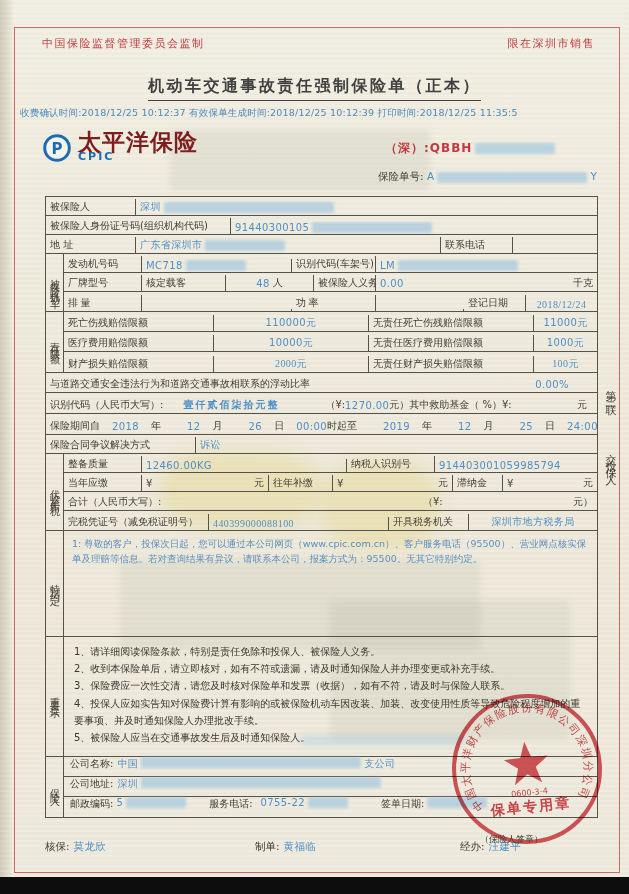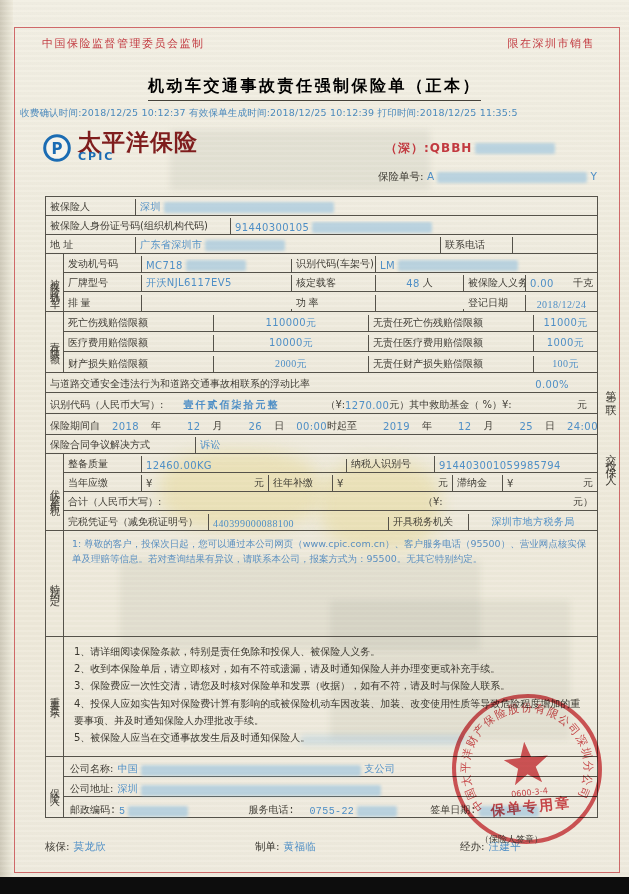--- a/index.html
+++ b/index.html
@@ -17,7 +17,7 @@
   .hdr-left{position:absolute;left:42px;top:36px;font-size:11px;color:#c23a40;letter-spacing:1.5px;}
   .hdr-right{position:absolute;right:34px;top:36px;font-size:11px;color:#c23a40;letter-spacing:1.5px;}
   .title{position:absolute;left:0;right:0;top:76px;text-align:center;}
-  .title span{display:inline-block;font-size:16px;font-weight:bold;color:#000000;letter-spacing:2.5px;
+  .title span{display:inline-block;font-size:16px;font-weight:bold;color:#404040;letter-spacing:2.5px;
               border-bottom:1.5px solid #44413a;padding-bottom:3px;}
   .stamps-line{position:absolute;left:20px;top:107px;width:606px;font-size:9.5px;color:#4c8abc;white-space:nowrap;letter-spacing:.2px;}
 

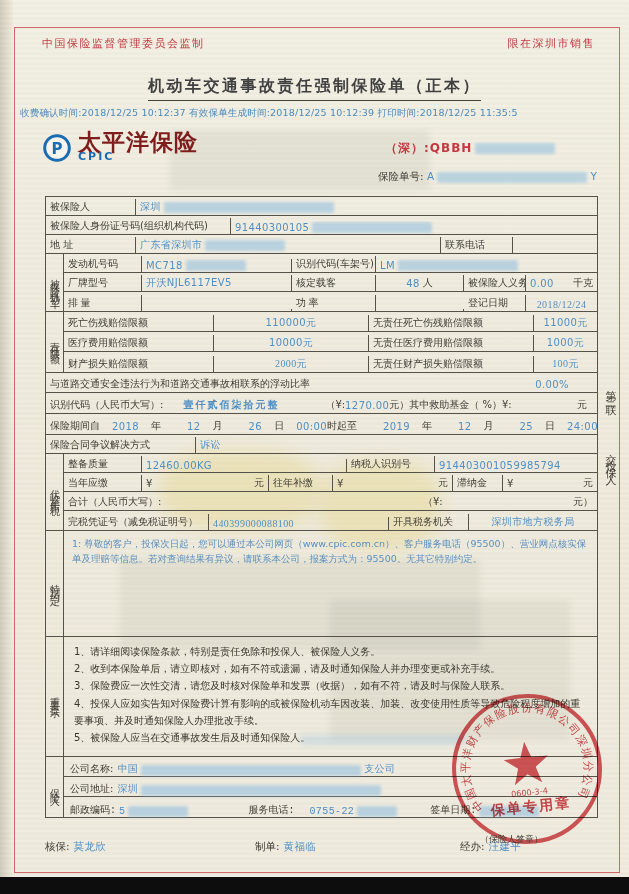--- a/index.html
+++ b/index.html
@@ -149,9 +149,6 @@
       </div>
       <div class="trow h19">
         <div class="c" style="width:78px">厂牌型号</div>
-        <div class="c" style="width:150px">
-            <span class="b">开沃NJL6117EV5</span>
-          </div>
         <div class="c" style="width:84px">核定载客</div>
         <div class="c ctr" style="width:88px"><span class="b">48</span>&nbsp;<span class="lab">人</span></div>
         <div class="c" style="width:62px">被保险人义务</div>

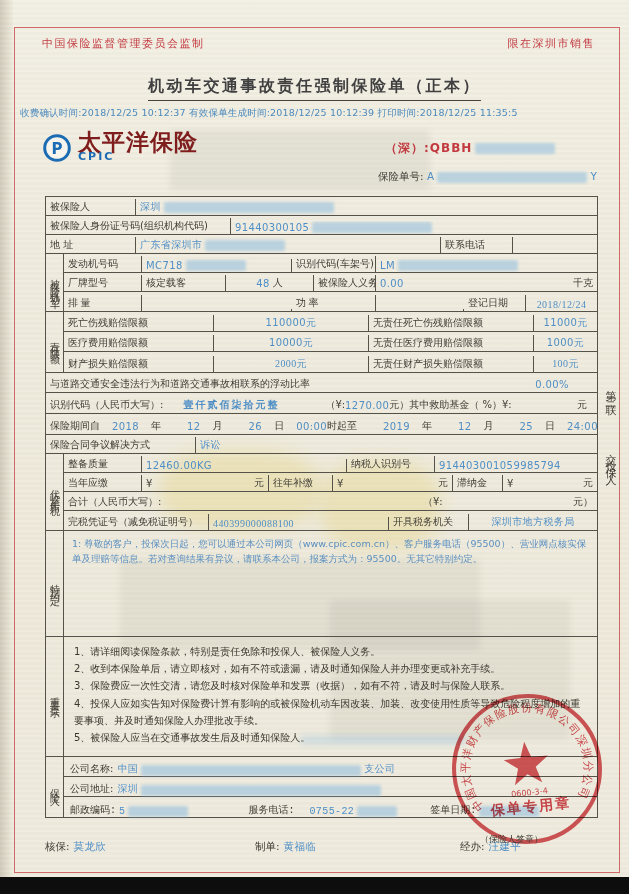--- a/index.html
+++ b/index.html
@@ -54,7 +54,7 @@
   .special-text{padding:5px 8px;font-size:9.5px;line-height:1.6;color:#5a8fc0;white-space:normal;}
   .imp-body{padding:6px 10px 0 10px;}
   .imp-item{font-size:10px;line-height:1.72;color:#3a372f;white-space:normal;}
-  .irow{display:flex;align-items:flex-end;padding:0 6px;font-size:10px;color:#3f3c35;border-bottom:1px solid var(--ln);box-sizing:border-box;height:20px;white-space:nowrap;}
+  .irow{display:flex;align-items:flex-start;padding:0 6px;font-size:10px;color:#3f3c35;border-bottom:1px solid var(--ln);box-sizing:border-box;height:20px;white-space:nowrap;}
   .irow:last-child{border-bottom:none;font-family:Liberation Mono, monospace;}
 
   .footerline{position:absolute;left:45px;top:840px;width:553px;font-size:10.5px;color:#3f3c35;}

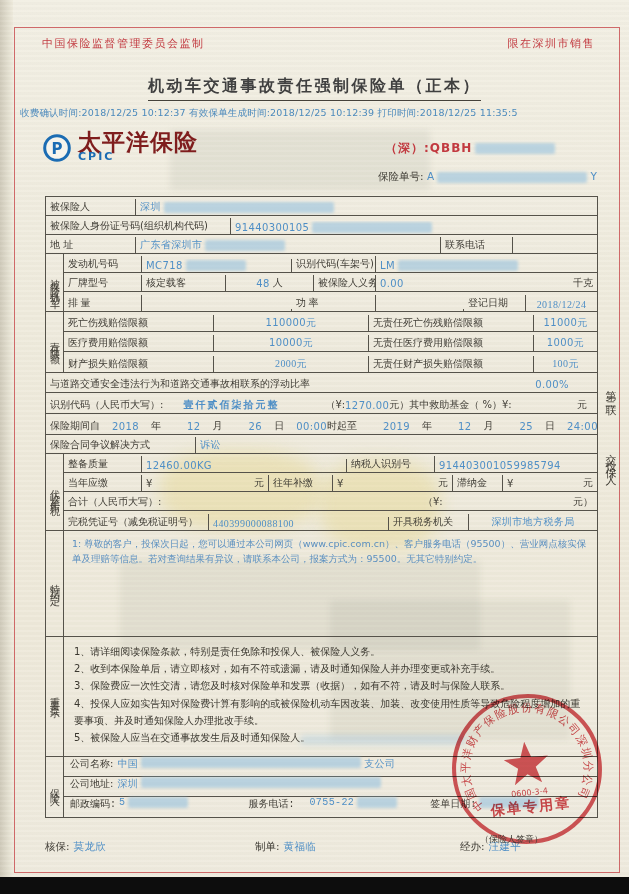--- a/index.html
+++ b/index.html
@@ -55,7 +55,7 @@
   .imp-body{padding:6px 10px 0 10px;}
   .imp-item{font-size:10px;line-height:1.72;color:#3a372f;white-space:normal;}
   .irow{display:flex;align-items:flex-start;padding:0 6px;font-size:10px;color:#3f3c35;border-bottom:1px solid var(--ln);box-sizing:border-box;height:20px;white-space:nowrap;}
-  .irow:last-child{border-bottom:none;font-family:Liberation Mono, monospace;}
+  .irow:last-child{border-bottom:none;}
 
   .footerline{position:absolute;left:45px;top:840px;width:553px;font-size:10.5px;color:#3f3c35;}
   .footerline .b{margin-left:4px;}

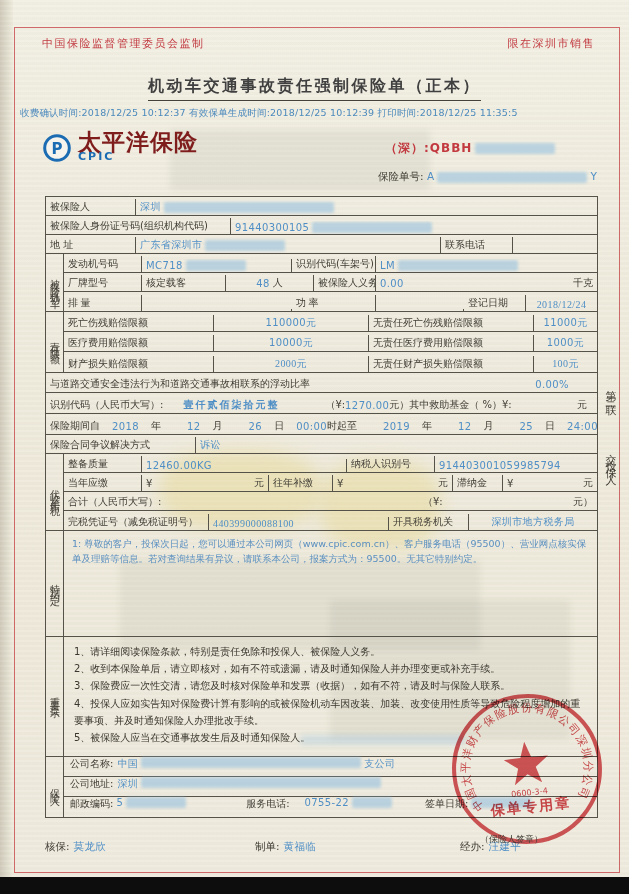--- a/index.html
+++ b/index.html
@@ -342,7 +342,7 @@
         <span class="lab">邮政编码:</span>
         <span class="b" style="margin-left:3px">5</span>
         <i class="rx w60"></i>
-        <span class="lab" style="margin-left:57px">服务电话:</span>
+        <span class="lab" style="margin-left:20px">服务电话:</span>
         <span class="b" style="margin-left:15px">0755-22</span>
         <i class="rx w40"></i>
         <span class="lab" style="margin-left:30px">签单日期:</span>

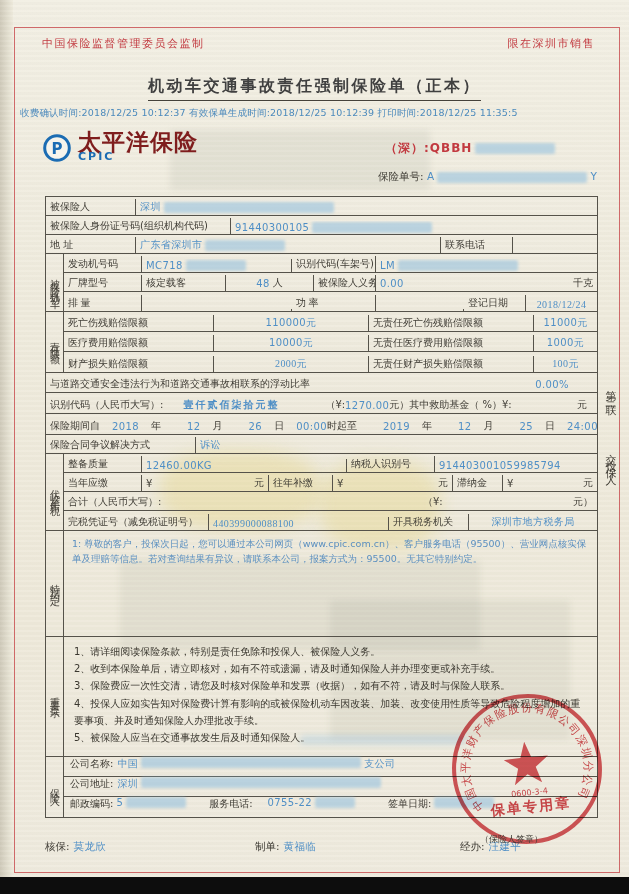--- a/index.html
+++ b/index.html
@@ -343,7 +343,7 @@
         <span class="b" style="margin-left:3px">5</span>
         <i class="rx w60"></i>
         <span class="lab" style="margin-left:20px">服务电话:</span>
-        <span class="b" style="margin-left:15px">0755-22</span>
+        <span class="b" style="margin-left:8px">0755-22</span>
         <i class="rx w40"></i>
         <span class="lab" style="margin-left:30px">签单日期:</span>
         <i class="rx w60"></i>

